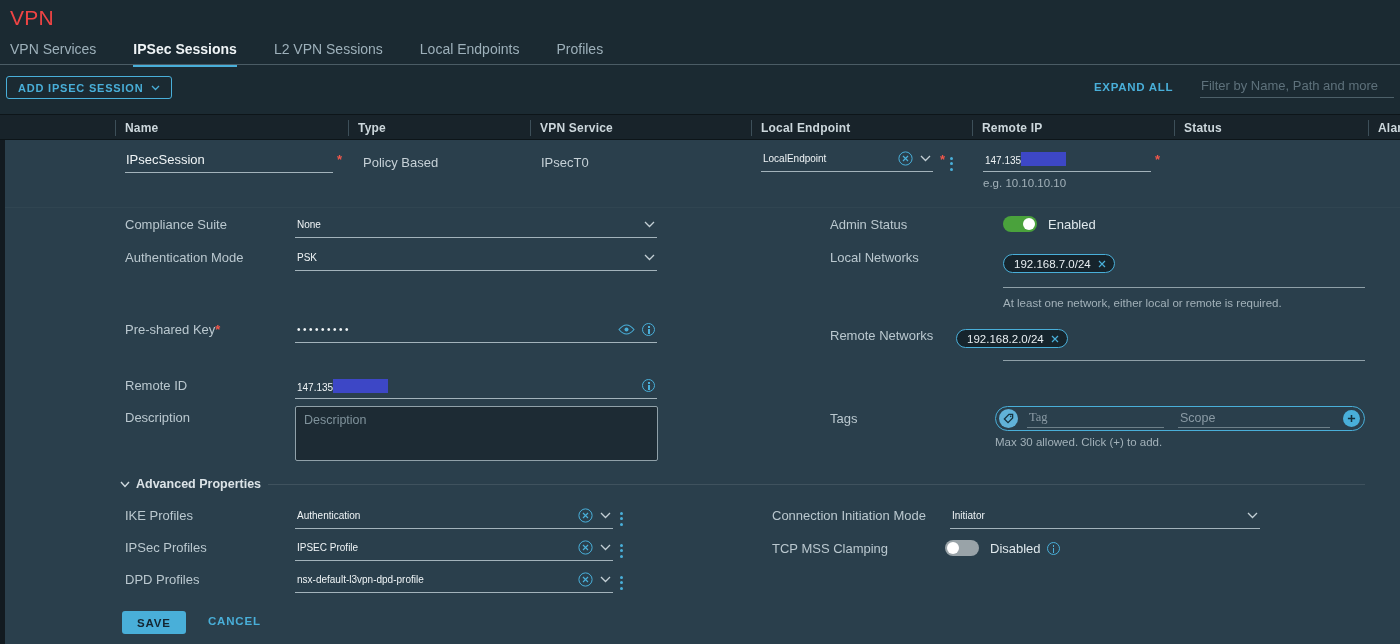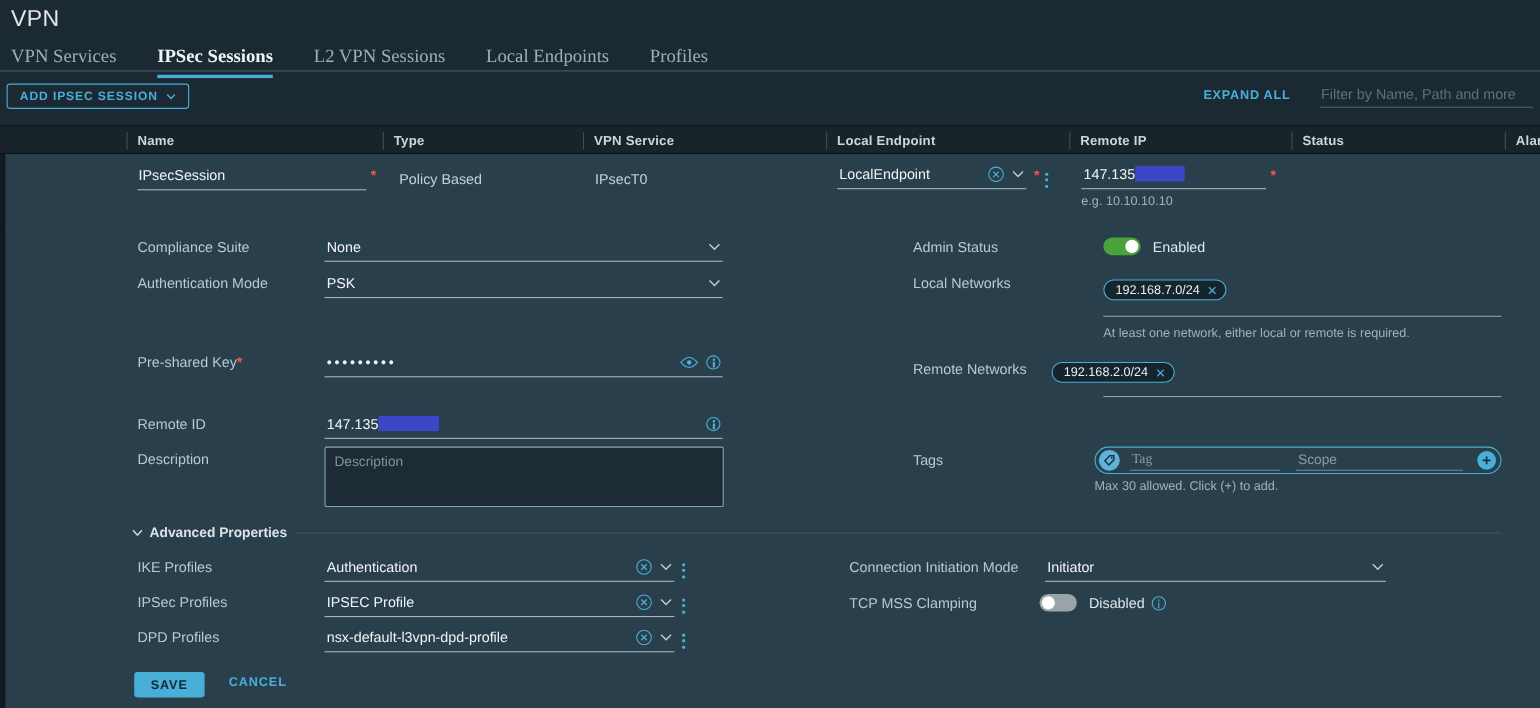--- a/index.html
+++ b/index.html
@@ -13,7 +13,7 @@
   .abs { position:absolute; }
 
   
-  .page-title { left:10px; top:6px; font-size:21px; font-weight:400; color:#e5e5e5; letter-spacing:.3px; }
+  .page-title { left:10px; top:6px; font-size:21px; font-weight:400; color:#ef4444; letter-spacing:.3px; }
   .tabs { left:10px; top:41px; display:flex; gap:37px; }
   .tab { font-size:17px; color:#9db0ba; padding-bottom:7px; border-bottom:3px solid transparent; cursor:default;font-family:Liberation Serif, serif; }
   .tab.active { color:#eff4f6; font-weight:700; border-bottom-color:#49afd9; }

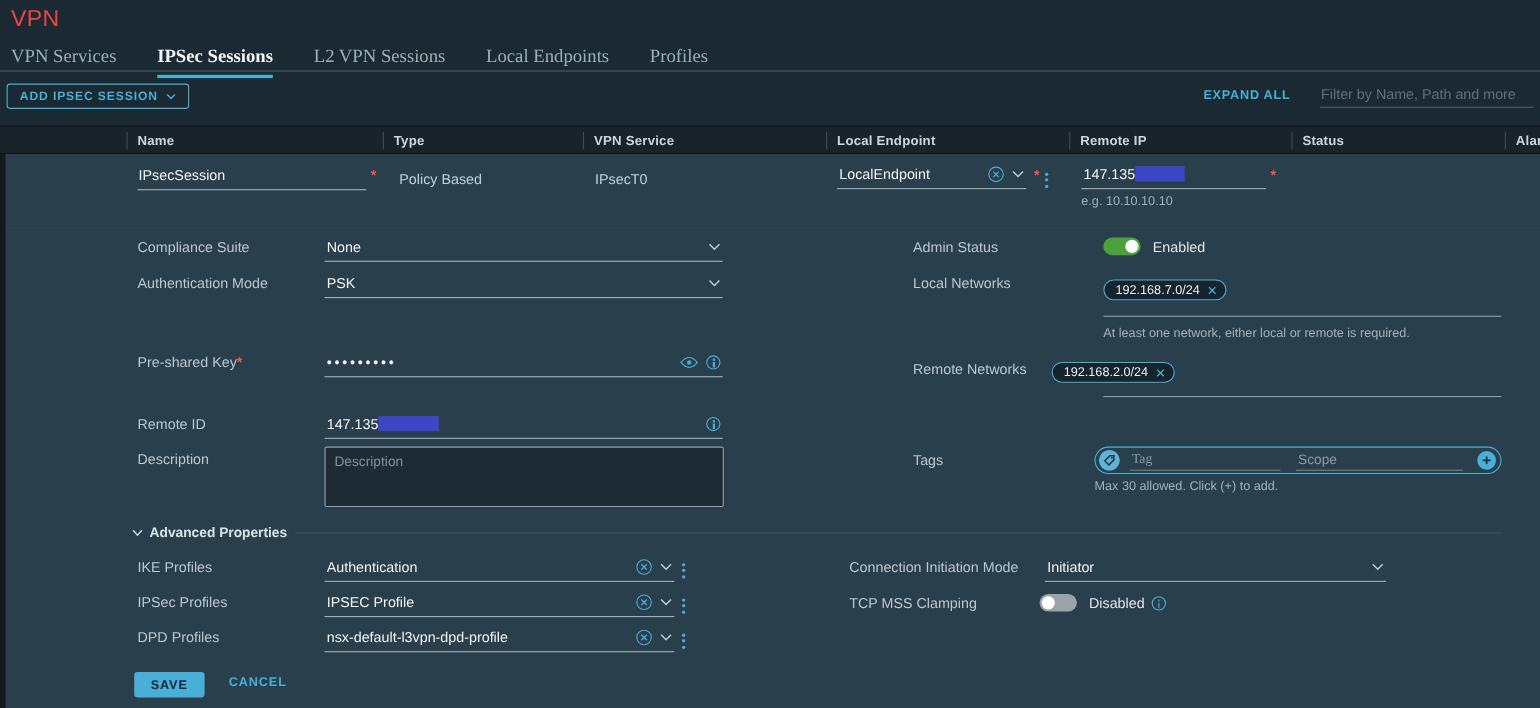--- a/index.html
+++ b/index.html
@@ -15,7 +15,7 @@
   
   .page-title { left:10px; top:6px; font-size:21px; font-weight:400; color:#ef4444; letter-spacing:.3px; }
   .tabs { left:10px; top:41px; display:flex; gap:37px; }
-  .tab { font-size:17px; color:#9db0ba; padding-bottom:7px; border-bottom:3px solid transparent; cursor:default;font-family:Liberation Serif, serif; }
+  .tab { font-size:14px; color:#9db0ba; padding-bottom:7px; border-bottom:3px solid transparent; cursor:default; }
   .tab.active { color:#eff4f6; font-weight:700; border-bottom-color:#49afd9; }
   .tabline { left:0; top:64px; width:1400px; height:1px; background:#4b5c65; }
 

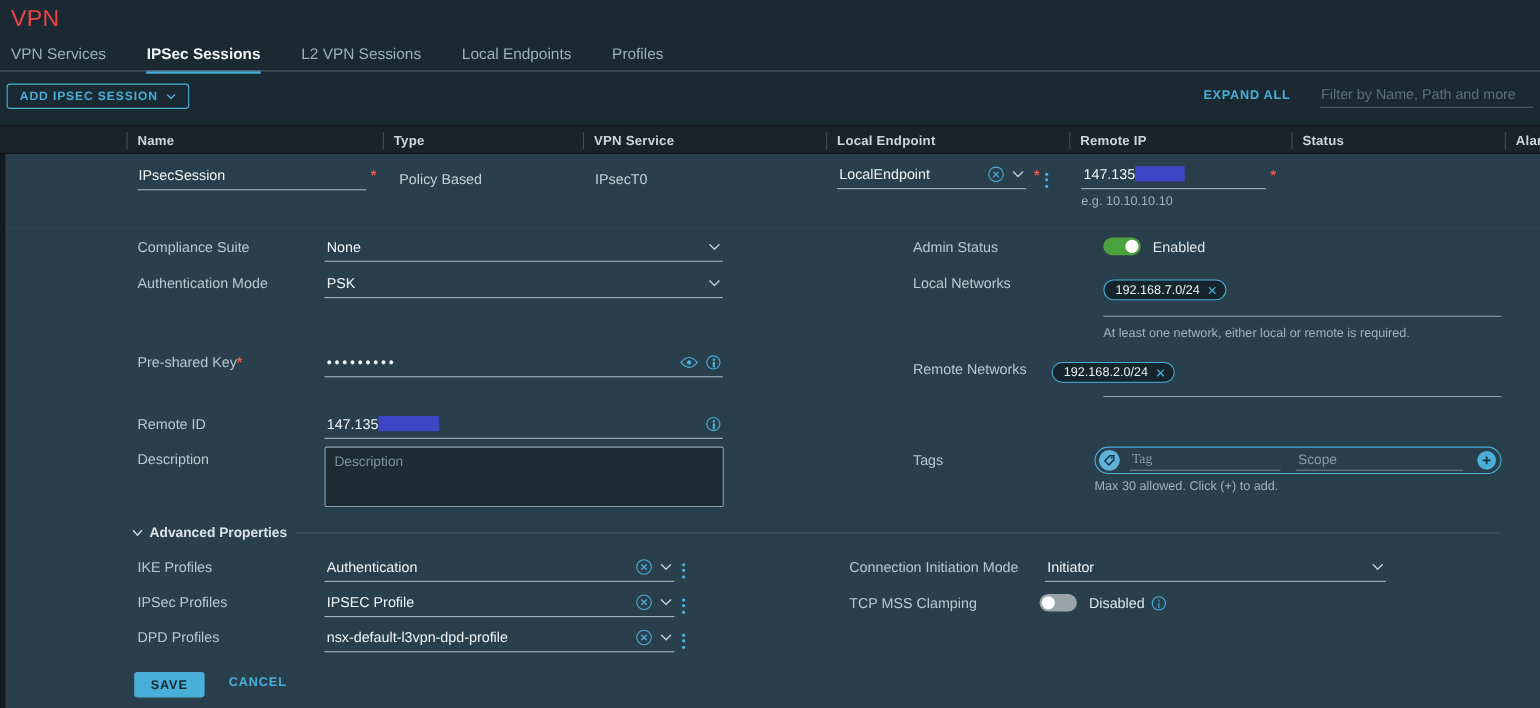--- a/index.html
+++ b/index.html
@@ -51,7 +51,7 @@
 
   .fieldrow { position:absolute; display:flex; align-items:center; gap:7px;
     border-bottom:1px solid #a3b3bb; height:24px; padding:0 2px 2px 2px; }
-  .fieldrow .fval { flex:1; font-size:13px; color:#eff4f6; white-space:nowrap; overflow:hidden; }
+  .fieldrow .fval { flex:1; font-size:10px; color:#eff4f6; white-space:nowrap; overflow:hidden; }
   .chev { flex:none; }
   .redact { display:inline-block; height:14px; background:#3d47c6; vertical-align:-2px; }
 

